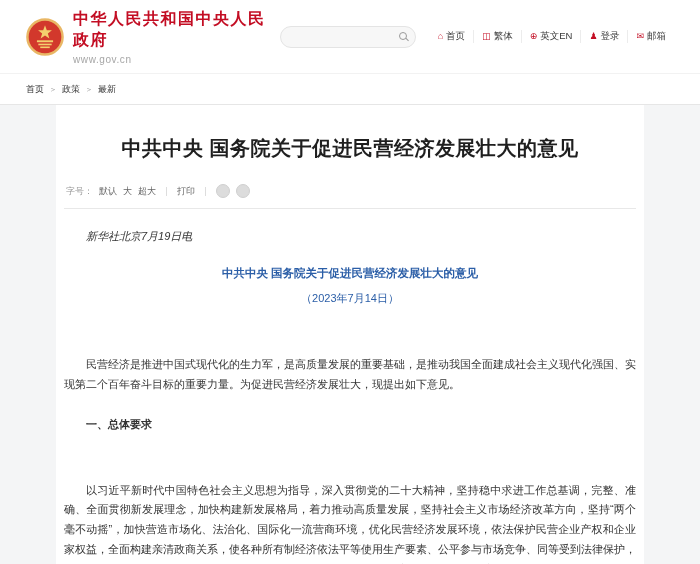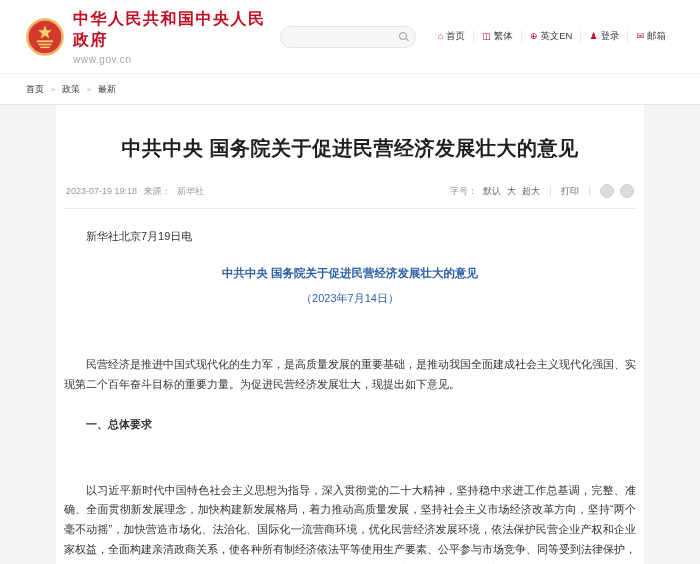--- a/index.html
+++ b/index.html
@@ -125,11 +125,6 @@
       <h1 class="article-title">中共中央 国务院关于促进民营经济发展壮大的意见</h1>
 
       <div class="meta">
-        <div class="meta-left">
-          <span>2023-07-19 19:18</span>
-          <span>来源：</span>
-          <span>新华社</span>
-        </div>
         <div class="meta-right">
           <span>字号：</span>
           <span class="fs-opt">默认</span>

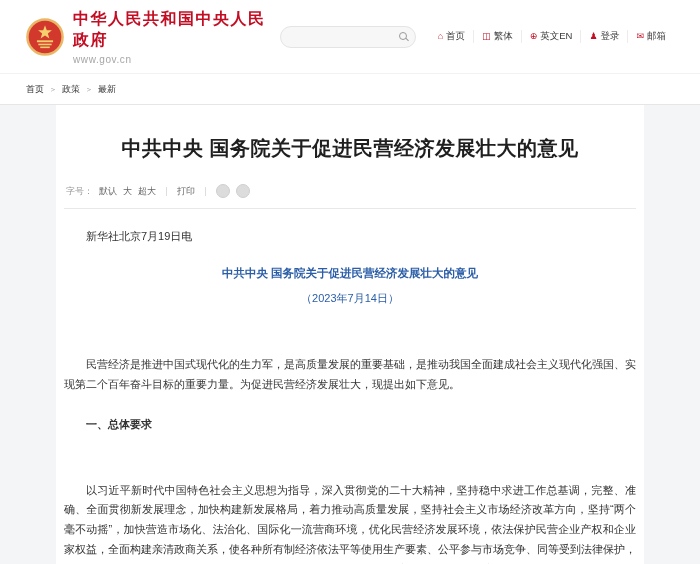--- a/index.html
+++ b/index.html
@@ -52,7 +52,7 @@
   .rule { border-bottom:1px solid #e8e8e8; margin-top:10px; }
 
   .body-text { margin-top:18px; font-size:11px; line-height:1.8; color:#333; }
-  .dateline { text-indent:2em; margin-bottom:11px; }
+  .dateline { text-indent:2em; margin-bottom:11px;font-style:italic; }
   .doc-title { text-align:center; font-weight:bold; color:#2b5ea7; font-size:11.5px;
     margin:16px 0 6px; }
   .doc-date { text-align:center; color:#2b5ea7; font-size:11px; margin-bottom:16px; }

